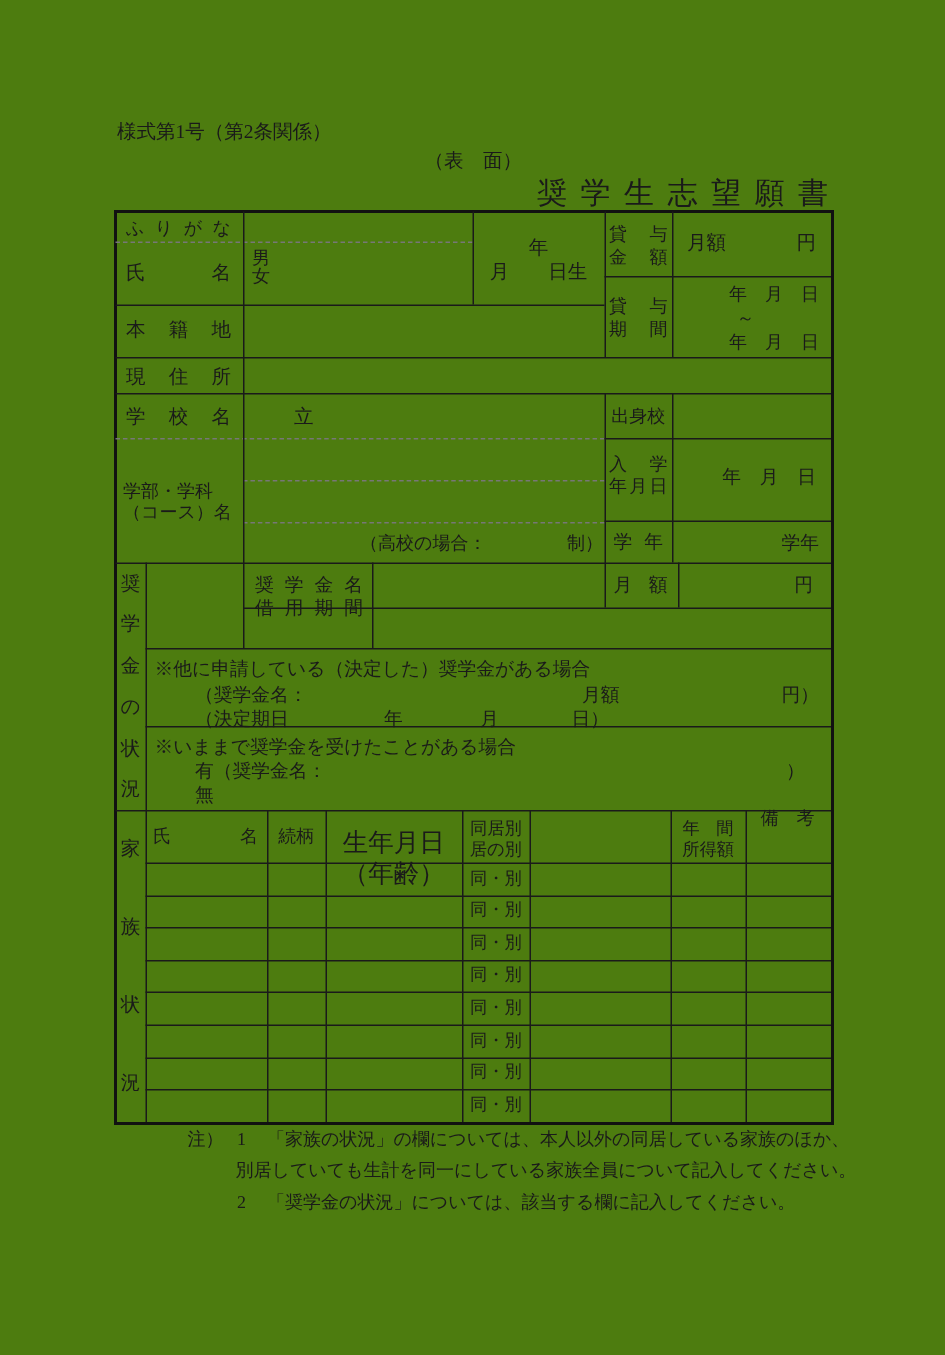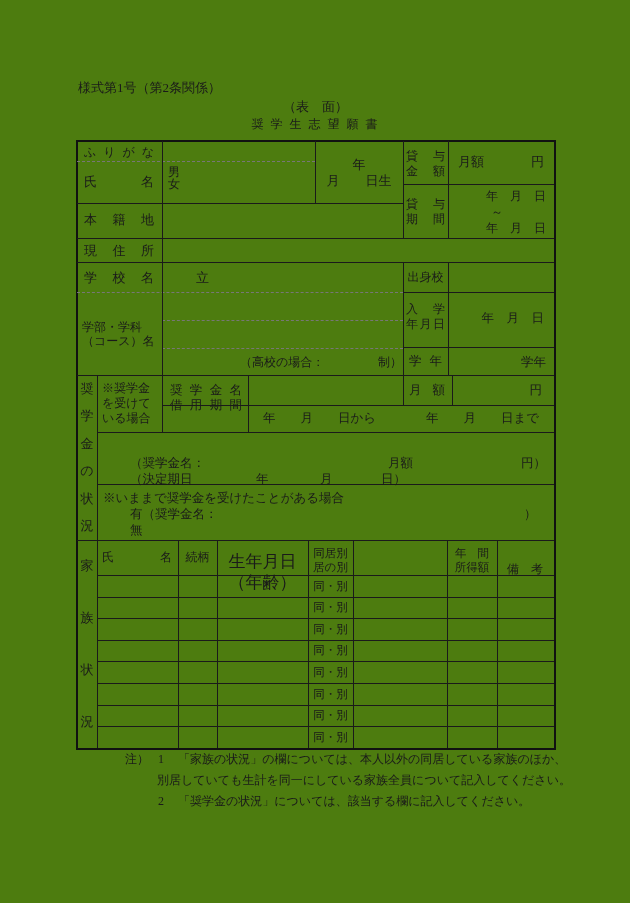--- a/index.html
+++ b/index.html
@@ -14,7 +14,7 @@
   .ctr{text-align:center;}
   .rt{text-align:right;}
   .vert{display:flex;flex-direction:column;justify-content:space-around;align-items:center;}
-  .f14{font-size:12px;} .f125{font-size:12.5px;} .f12{font-size:12px;} .f115{font-size:11.5px;} .f11{font-size:17px;}
+  .f14{font-size:20px;text-align:right;} .f125{font-size:12.5px;} .f12{font-size:12px;} .f115{font-size:11.5px;} .f11{font-size:17px;}
   .row{display:flex;justify-content:space-between;align-items:center;}
   .in{position:absolute;background:transparent;}
   i{display:block;font-style:normal;}

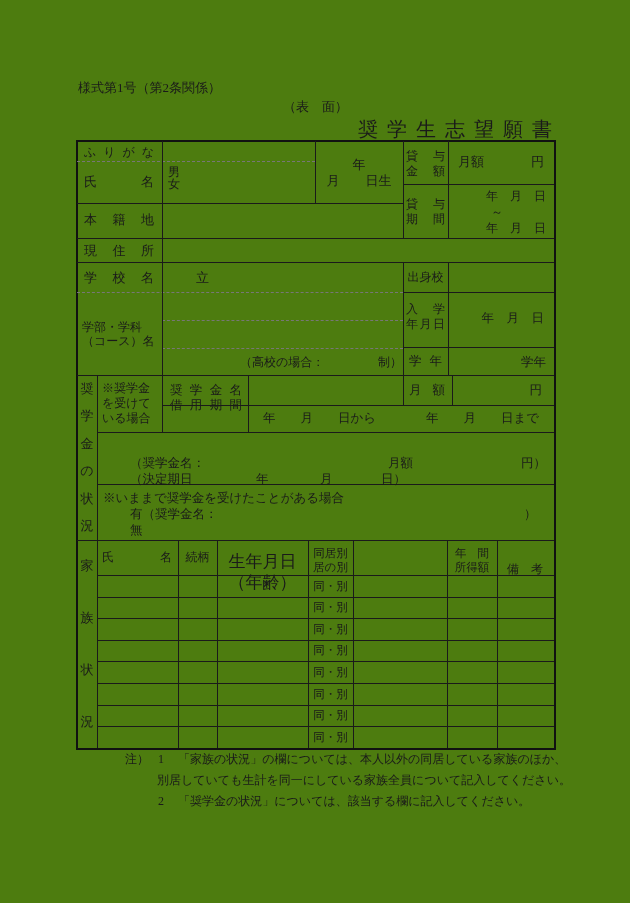--- a/index.html
+++ b/index.html
@@ -124,7 +124,6 @@
     <span>状</span>
     <span>況</span>
   </div>
-  <div class="abs f12" style="left:102px;top:381px;width:58px;line-height:15px;">※奨学金を受けている場合</div>
   <div class="abs jl f125" style="left:170px;top:383px;width:72px;">奨 学 金 名</div>
   <div class="abs jl f125" style="left:409px;top:383px;width:36px;">月 額</div>
   <div class="abs rt f125" style="left:452px;top:383px;width:90px;">円</div>

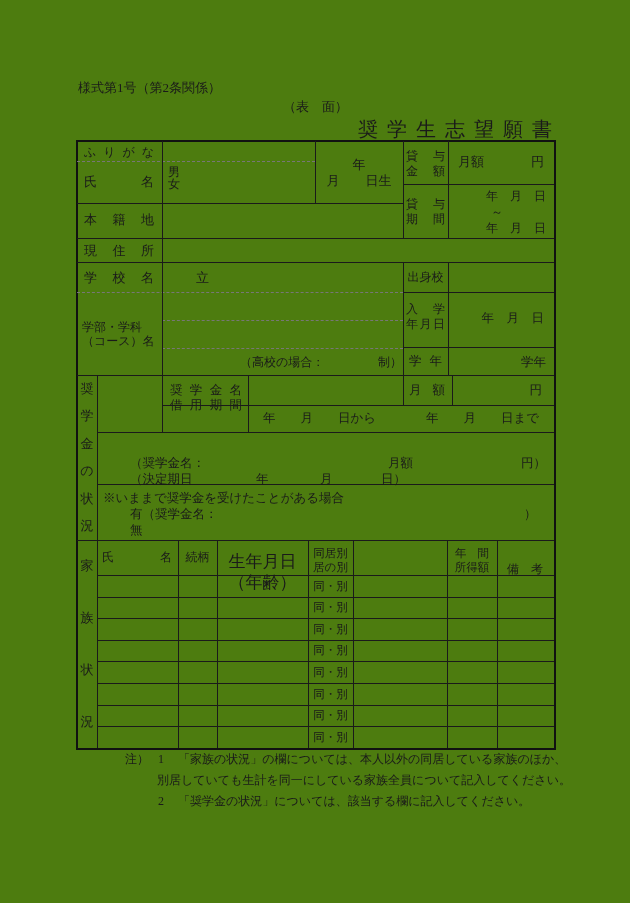--- a/index.html
+++ b/index.html
@@ -128,7 +128,6 @@
   <div class="abs jl f125" style="left:409px;top:383px;width:36px;">月 額</div>
   <div class="abs rt f125" style="left:452px;top:383px;width:90px;">円</div>
   <div class="abs jl f125" style="left:170px;top:398px;width:72px;">借 用 期 間</div>
-  <div class="abs ctr f125" style="left:248px;top:411px;width:306px;">年　　月　　日から　　　　年　　月　　日まで</div>
 
   <div class="abs f125" style="left:130px;top:456px;">（奨学金名：</div>
   <div class="abs f125" style="left:388px;top:456px;">月額</div>

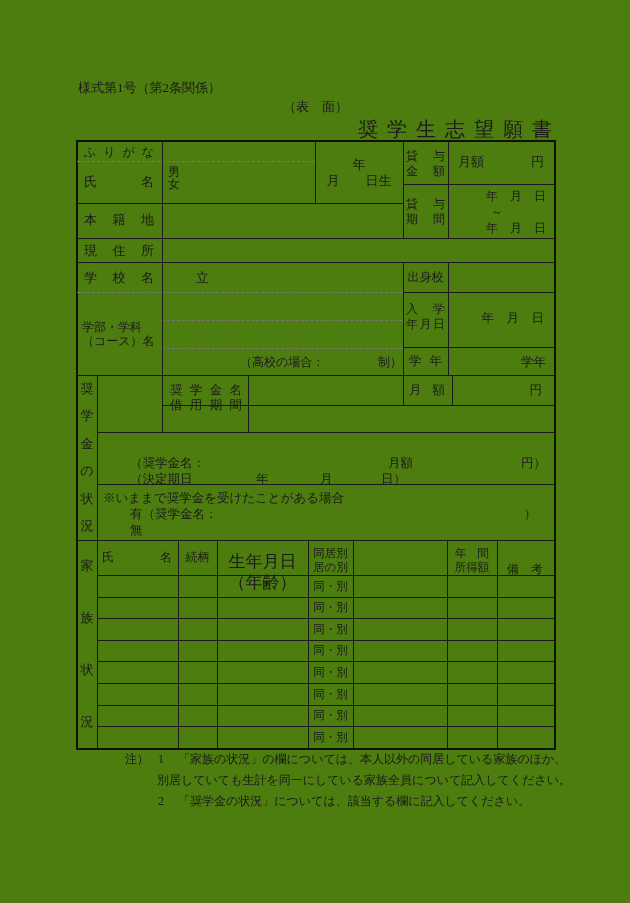--- a/index.html
+++ b/index.html
@@ -129,6 +129,7 @@
   <div class="abs rt f125" style="left:452px;top:383px;width:90px;">円</div>
   <div class="abs jl f125" style="left:170px;top:398px;width:72px;">借 用 期 間</div>
 
+  <div class="abs f125" style="left:103px;top:439px;">※他に申請している（決定した）奨学金がある場合</div>
   <div class="abs f125" style="left:130px;top:456px;">（奨学金名：</div>
   <div class="abs f125" style="left:388px;top:456px;">月額</div>
   <div class="abs f125" style="left:521px;top:456px;">円）</div>

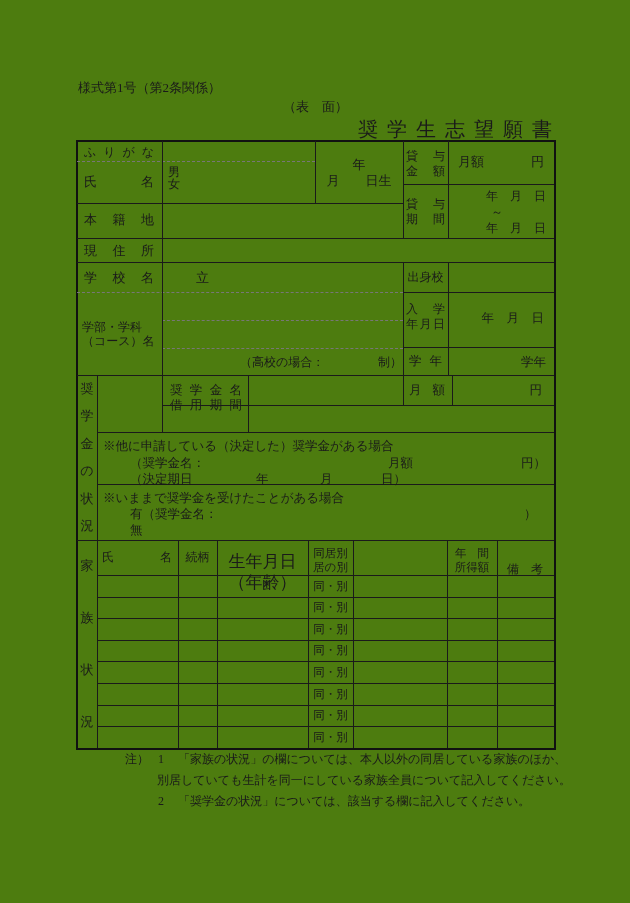--- a/index.html
+++ b/index.html
@@ -160,7 +160,7 @@
     <div class="jl" style="padding:0 8px;">年 間</div>
     <div class="ctr">所得額</div>
   </div>
-  <div class="abs jl f12" style="left:507px;top:562px;width:36px;">備 考</div>
+  <div class="abs jl f12" style="left:507px;top:538px;width:36px;">備 考</div>
 
   <div class="abs ctr f115" style="left:308px;top:579px;width:45px;">同・別</div>
   <div class="abs ctr f115" style="left:308px;top:600px;width:45px;">同・別</div>

